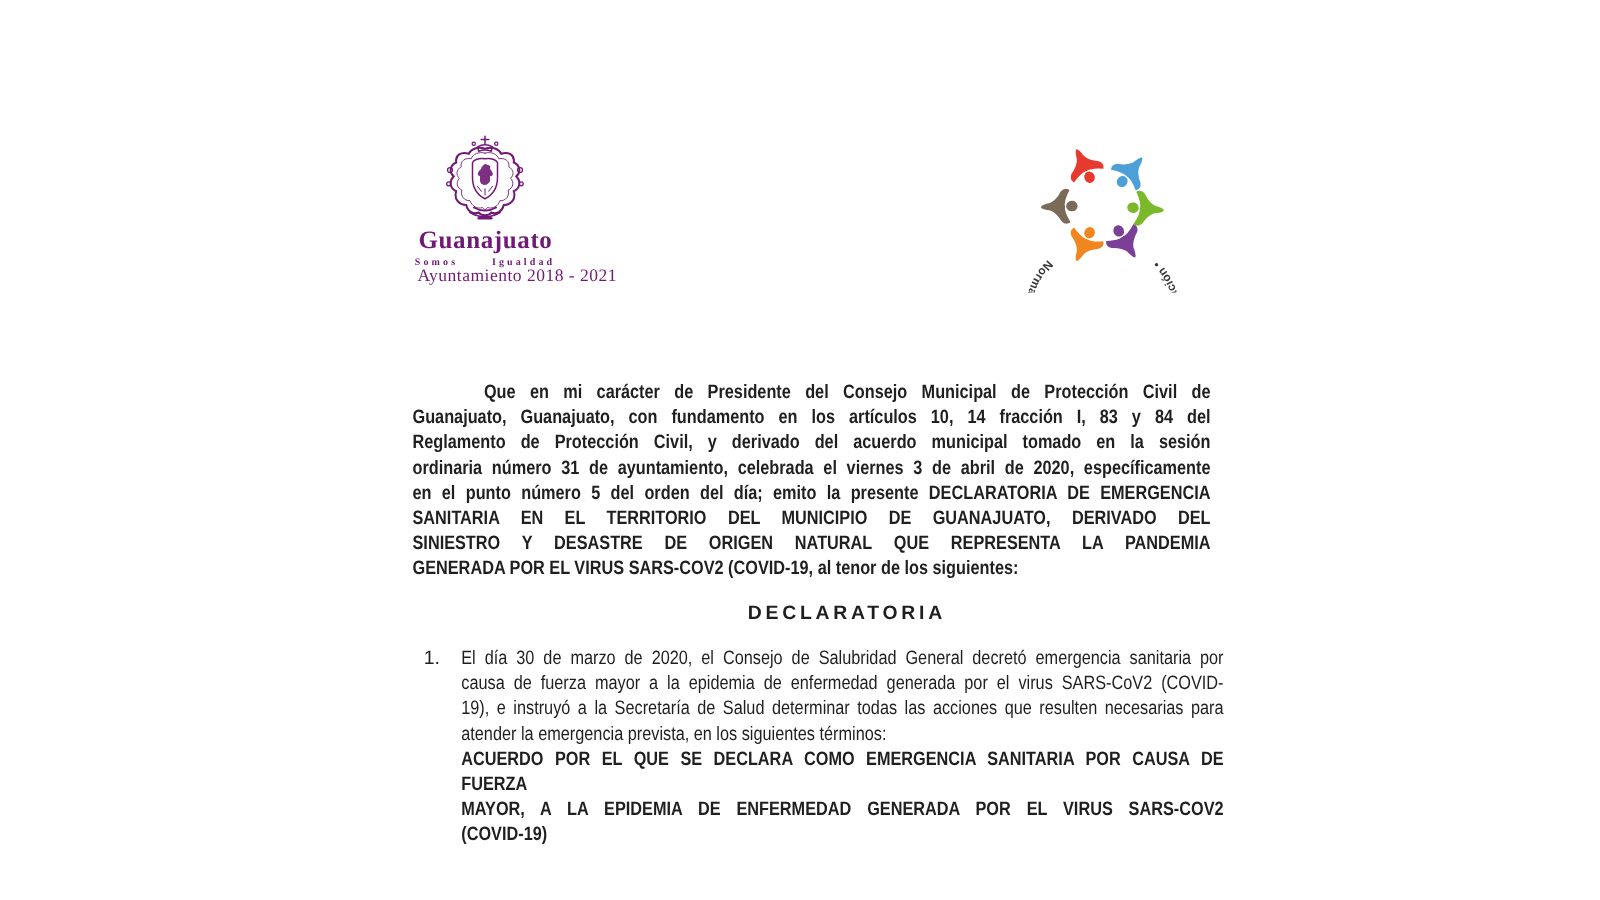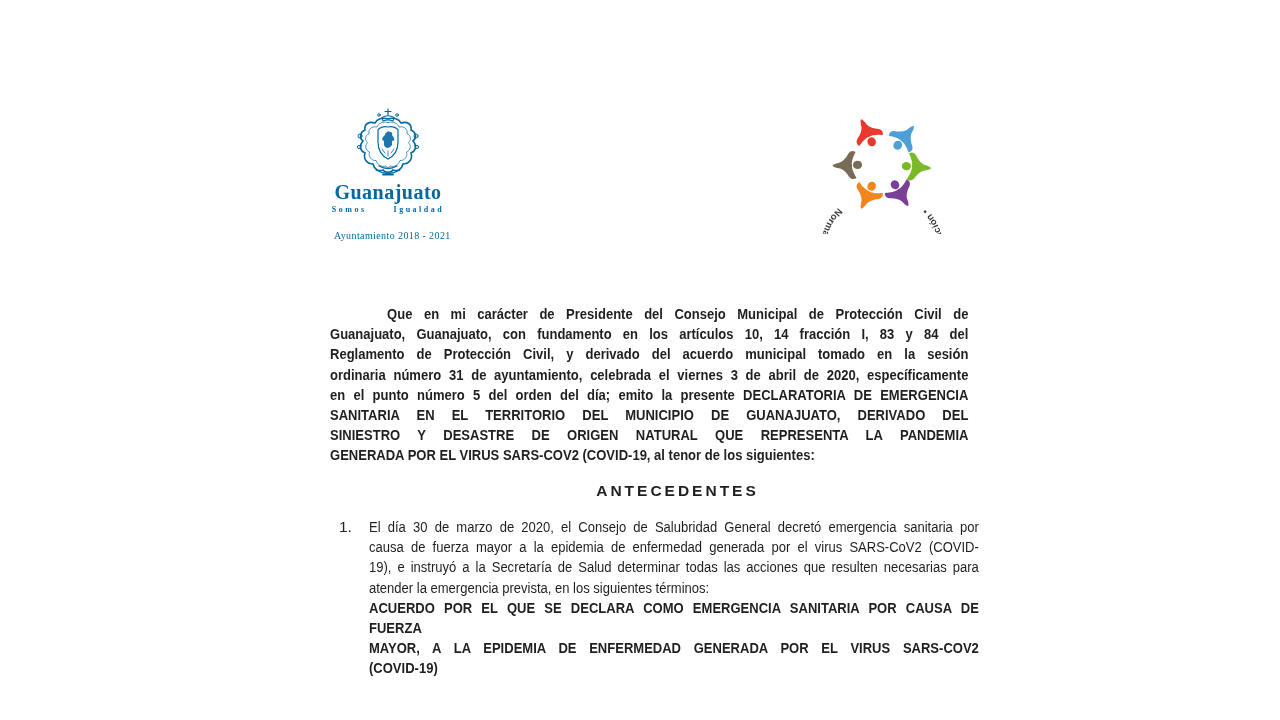--- a/index.html
+++ b/index.html
@@ -49,7 +49,7 @@
 
 <div id="page">
 
-  <div id="logo-left" style="color: #0369a1;">
+  <div id="logo-left" style="color: #701a75; text-align: right;">
     <svg width="66" height="72" viewBox="0 0 66 72">
       <g fill="none" stroke="currentColor" stroke-width="1.6" stroke-linecap="round">
         <path d="M33 1 v6 M30 3.5 h6" stroke-width="1.2"></path>

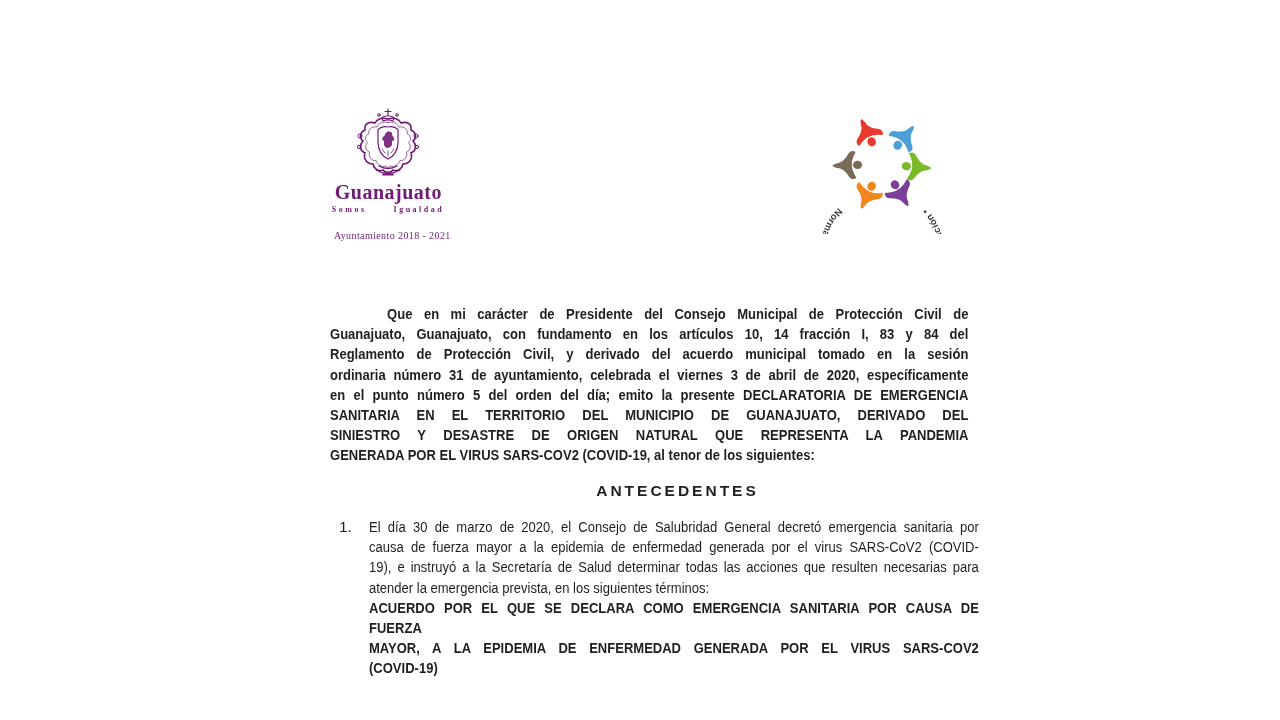--- a/index.html
+++ b/index.html
@@ -15,7 +15,7 @@
   .wordmark { font-family:"Liberation Serif", serif; font-weight:bold; font-size:20px; letter-spacing:0.5px; margin-top:1px; white-space:nowrap; }
   .tagline { font-family:"Liberation Serif", serif; font-weight:bold; font-size:8px; letter-spacing:2.5px; margin-top:1px; display:flex; justify-content:center; gap:27px; }
   .tagline .tagword { position:relative; }
-  .logo-sub { font-family:"Liberation Serif", serif; font-size:10px; letter-spacing:0.4px; margin-top:16px; white-space:nowrap; }
+  .logo-sub { font-family:"Liberation Serif", serif; font-size:14px; letter-spacing:0.4px; margin-top:0; white-space:nowrap; }
 
   
   #logo-right { position:absolute; left:810px; top:94px; width:144px; height:140px; }

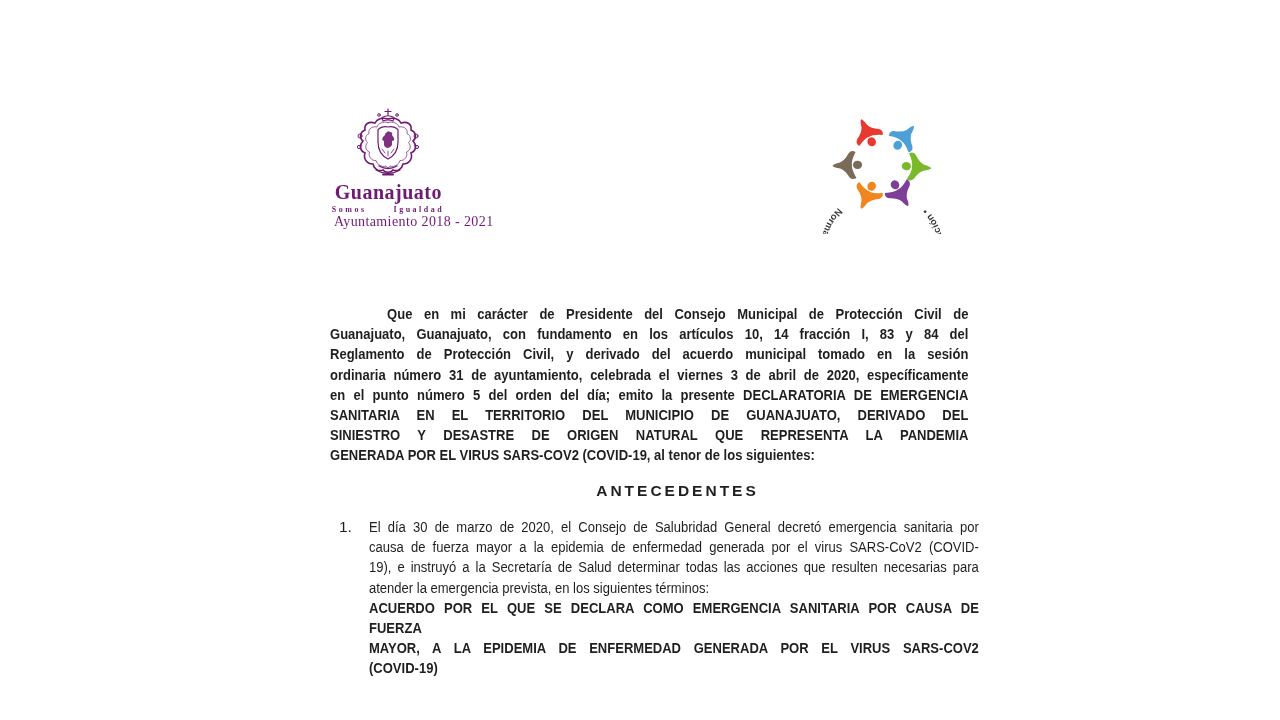--- a/index.html
+++ b/index.html
@@ -125,7 +125,7 @@
       </div>
   </div>
 
-  <div id="heading">ANTECEDENTES</div>
+  <div id="heading">DECLARATORIA</div>
 
   <div id="list">
     <div class="list-item">

